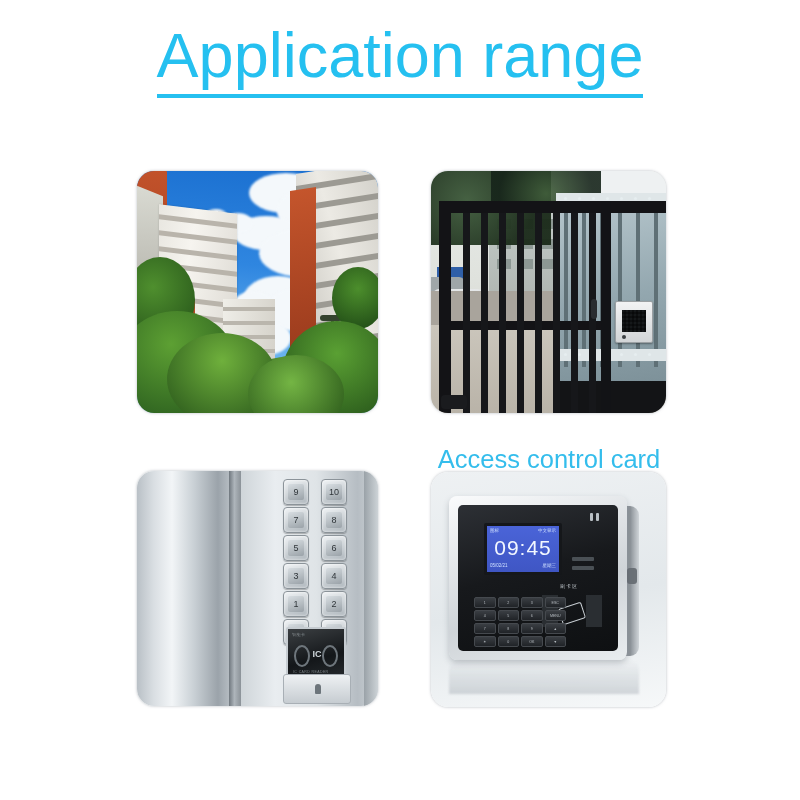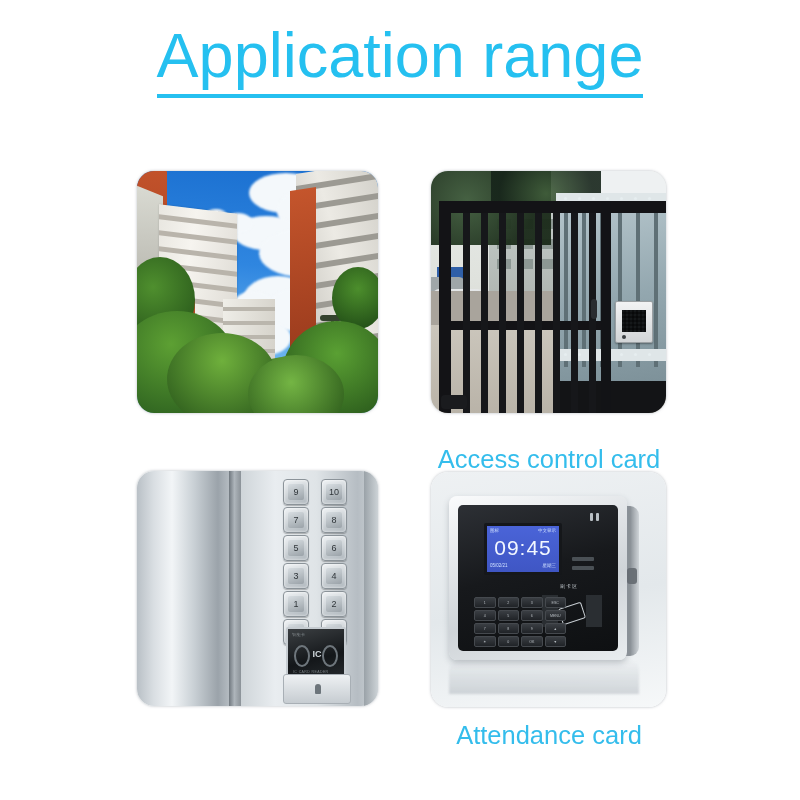--- a/index.html
+++ b/index.html
@@ -557,7 +557,6 @@
         <div class="att-reflect"></div>
       </div>
     </div>
-    <div class="caption cap-3">Attendance card</div>
 
   </div>
 </div>

